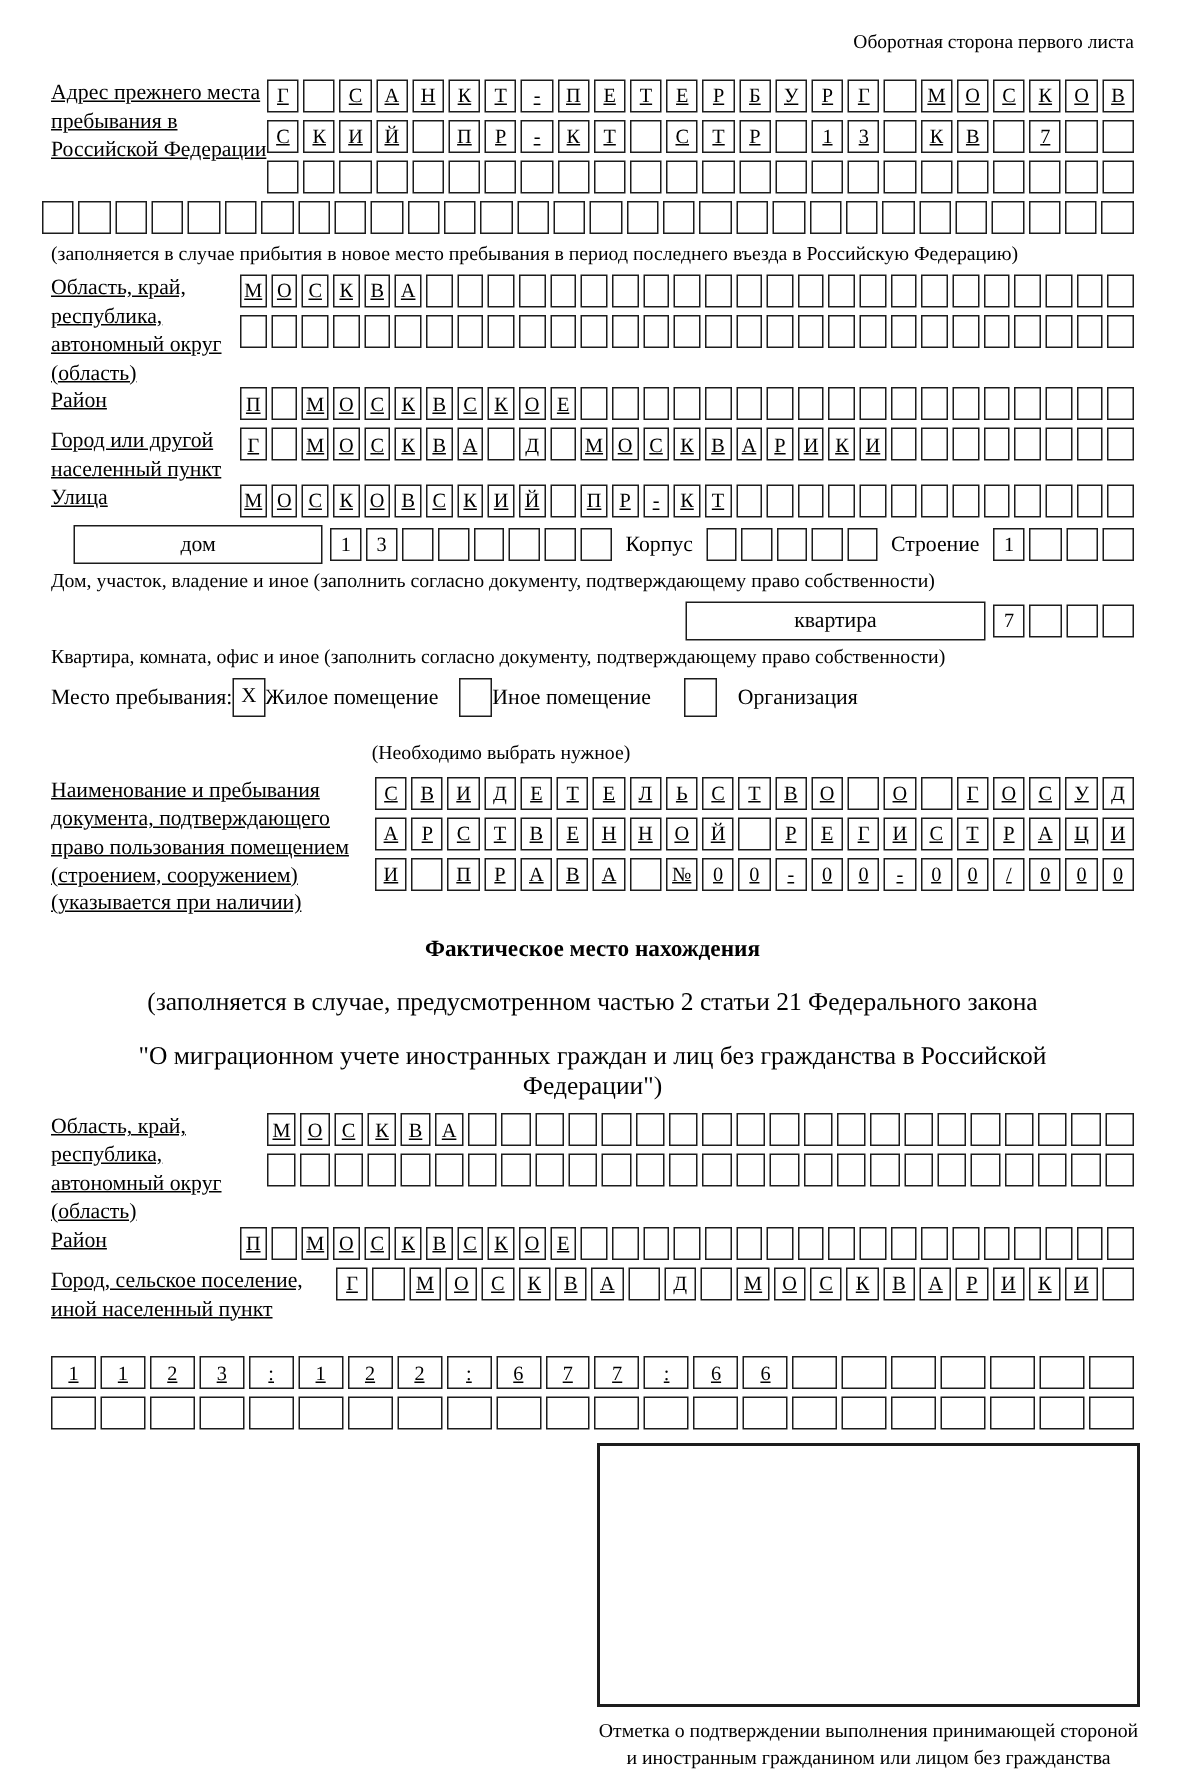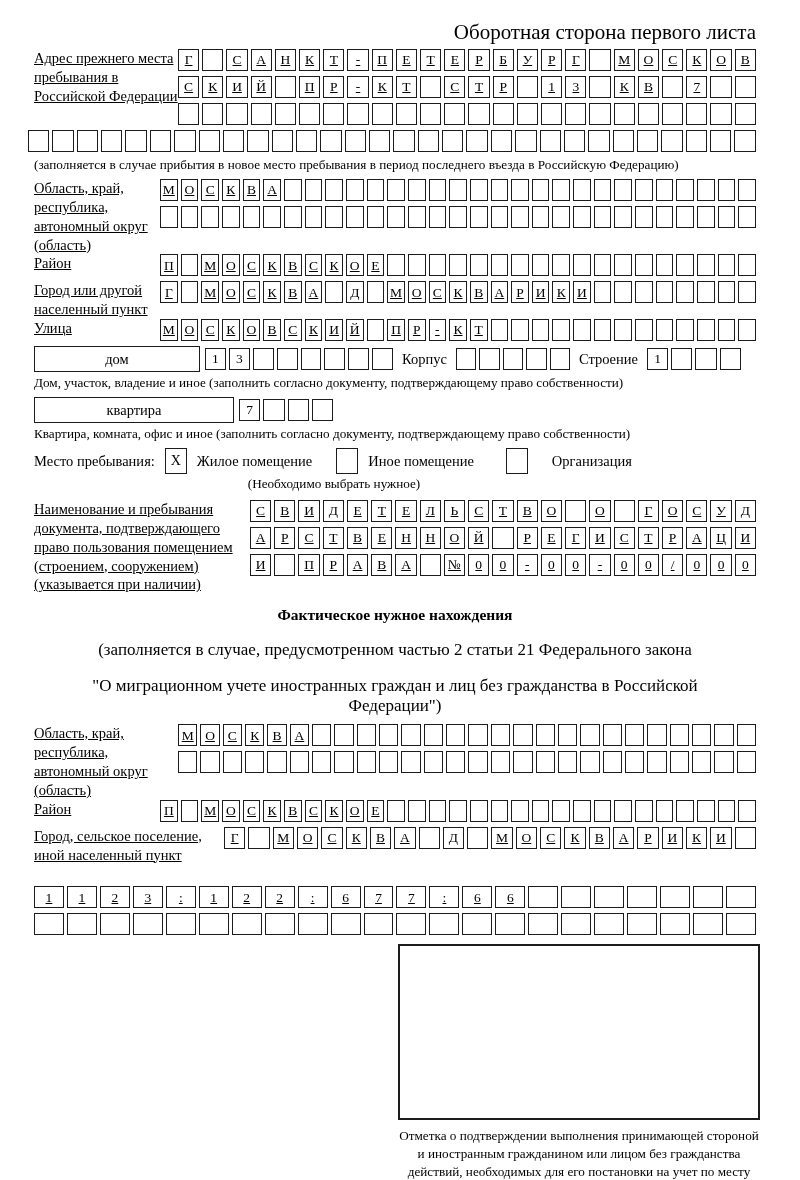--- a/index.html
+++ b/index.html
@@ -7,7 +7,7 @@
        font-family:"Liberation Serif","DejaVu Serif",serif;}
   .page{box-sizing:border-box;width:800px;height:1180px;padding:16px 44px 0 34px;position:relative;}
 
-  .hdr{text-align:right;font-size:21px;margin:4px 0 4px 0;}
+  .hdr{text-align:right;font-size:13px;margin:4px 0 17px 0;}
 
   .row{display:flex;align-items:flex-start;text-decoration:underline;}
   .lbl{font-size:14.5px;line-height:1.3;}

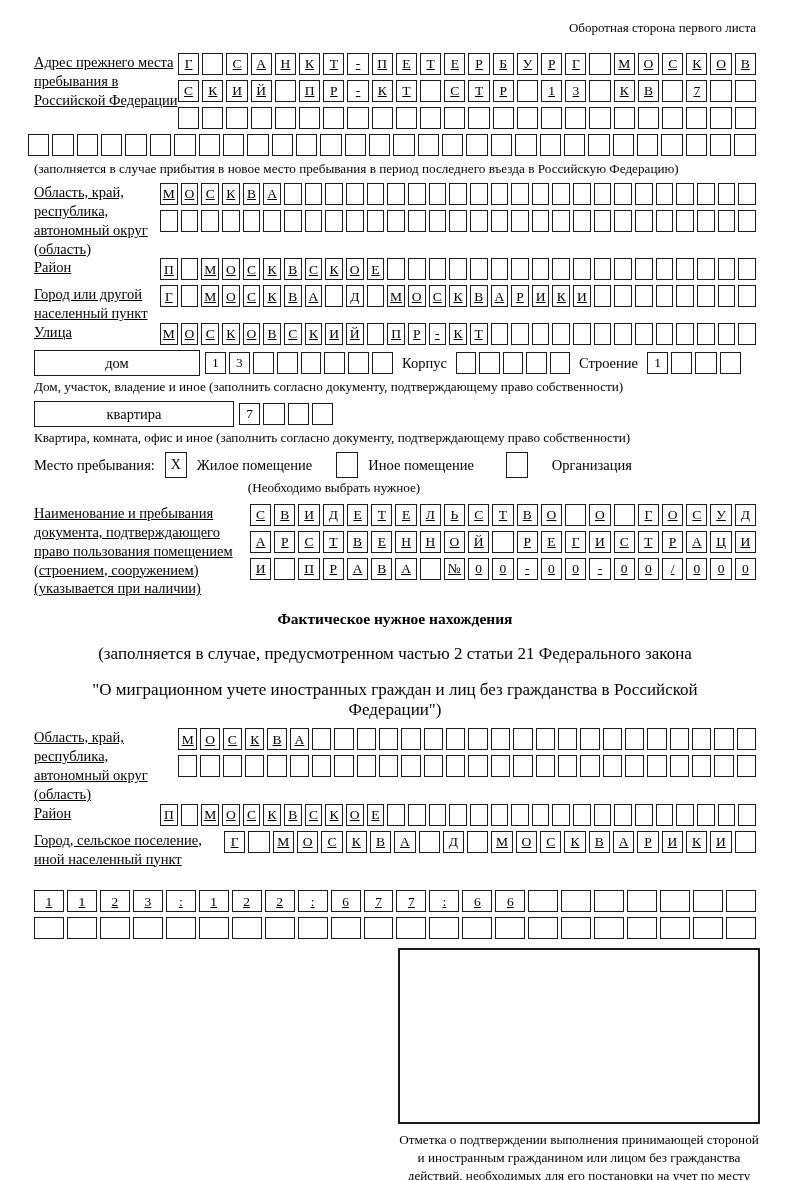--- a/index.html
+++ b/index.html
@@ -29,7 +29,7 @@
   .fact-reg-lbl{width:144px;flex:0 0 144px;}
   .fact-city-lbl{width:190px;flex:0 0 190px;}
 
-  .house-row{display:flex;align-items:center;gap:5px;margin-bottom:3px;}
+  .house-row{display:flex;align-items:center;gap:5px;margin-bottom:3px;justify-content:flex-end;}
   .titled-box{border:1.5px solid #1c1c1c;height:26px;display:flex;align-items:center;
               justify-content:center;font-size:14.5px;box-sizing:border-box;}
   .box-dom{width:166px;}

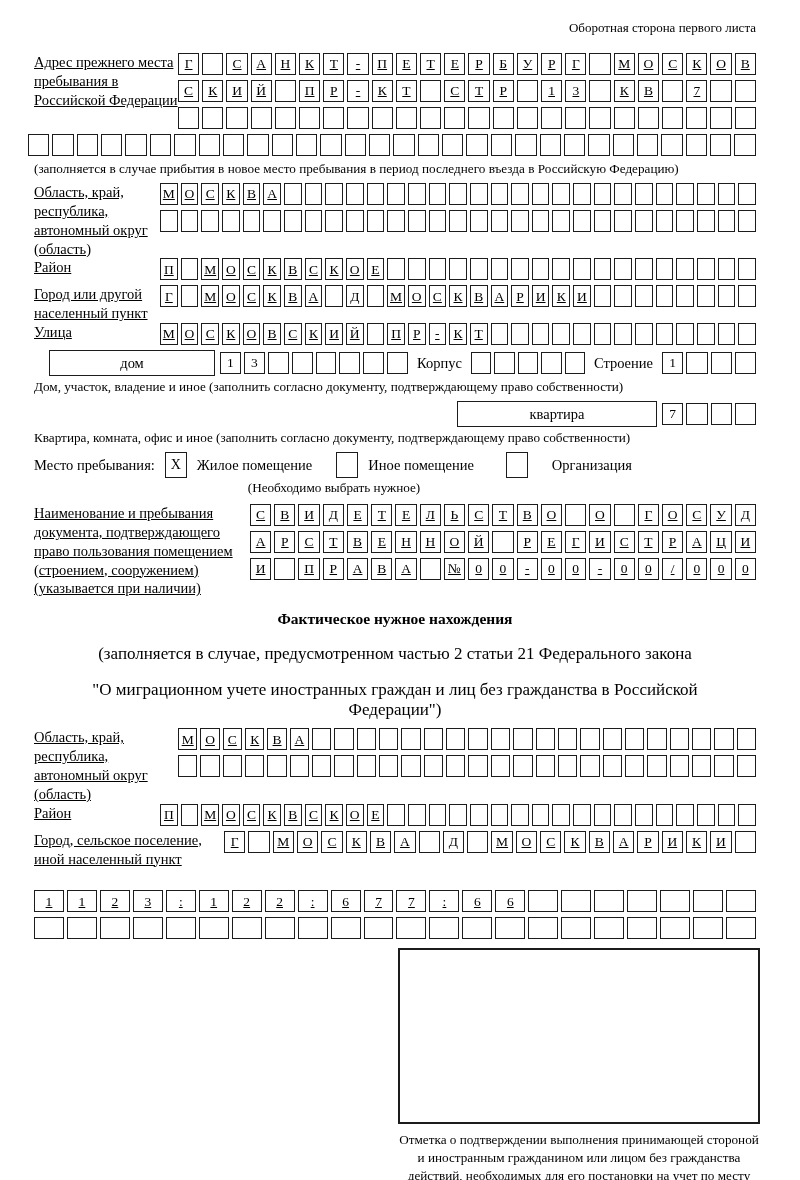--- a/index.html
+++ b/index.html
@@ -38,7 +38,7 @@
   .g8{width:188px;}.g5{width:114px;}.g4{width:94px;}
   .house-row .grid{margin-bottom:0;}
 
-  .res-row{display:flex;align-items:center;gap:10px;margin:6px 0 2px 0;font-size:14.5px;}
+  .res-row{display:flex;align-items:center;margin:6px 0 16px 0;font-size:14.5px;}
   .cb{width:22px;height:26px;border:1.5px solid #1c1c1c;box-sizing:border-box;
       display:flex;align-items:center;justify-content:center;font-size:14px;}
   .res-note{font-size:13.2px;margin:2px 0 8px 150px;width:300px;text-align:center;}

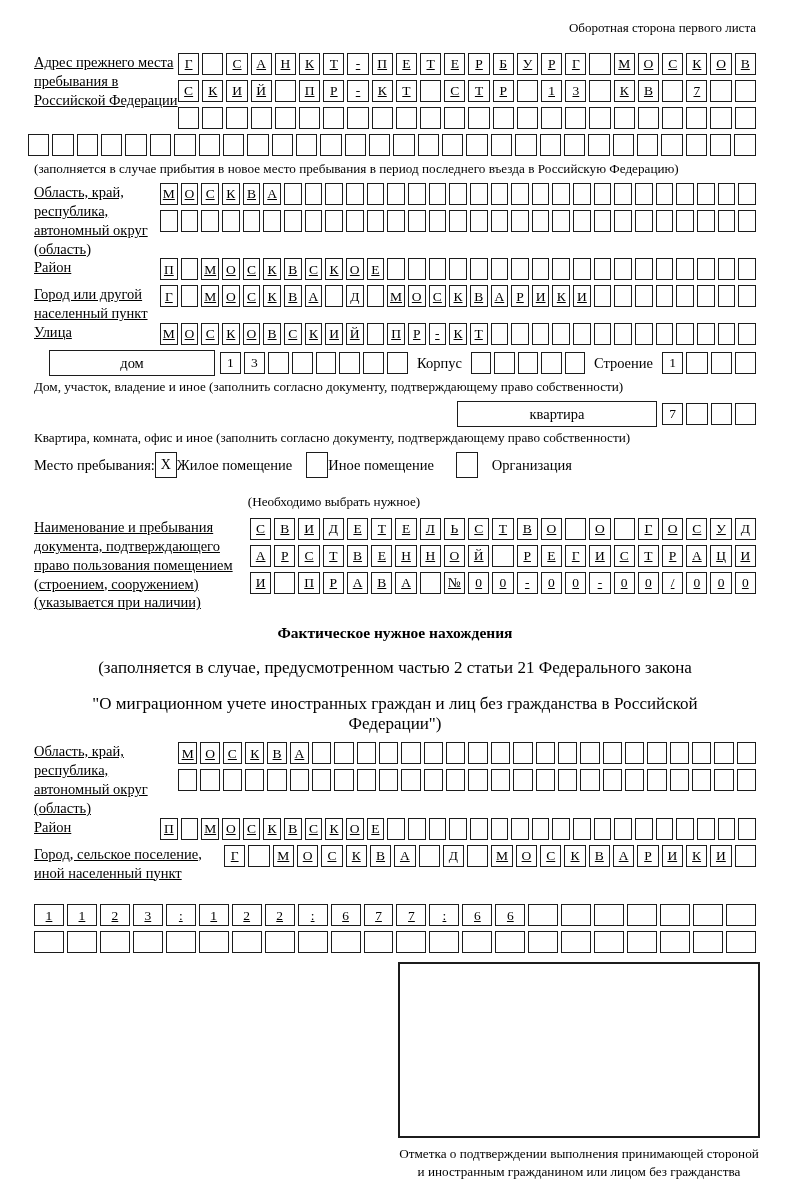--- a/index.html
+++ b/index.html
@@ -480,7 +480,7 @@
     </div>
   </div>
 
-  <div class="sec-title" style="margin-top:12px;">Фактическое нужное нахождения</div>
+  <div class="sec-title" style="margin-top:12px;">Фактическое место нахождения</div>
   <div class="fact-note">(заполняется в случае, предусмотренном частью 2 статьи 21 Федерального закона</div>
   <div class="fact-note" style="margin-bottom:8px;">"О миграционном учете иностранных граждан и лиц без гражданства в Российской Федерации")</div>
 

